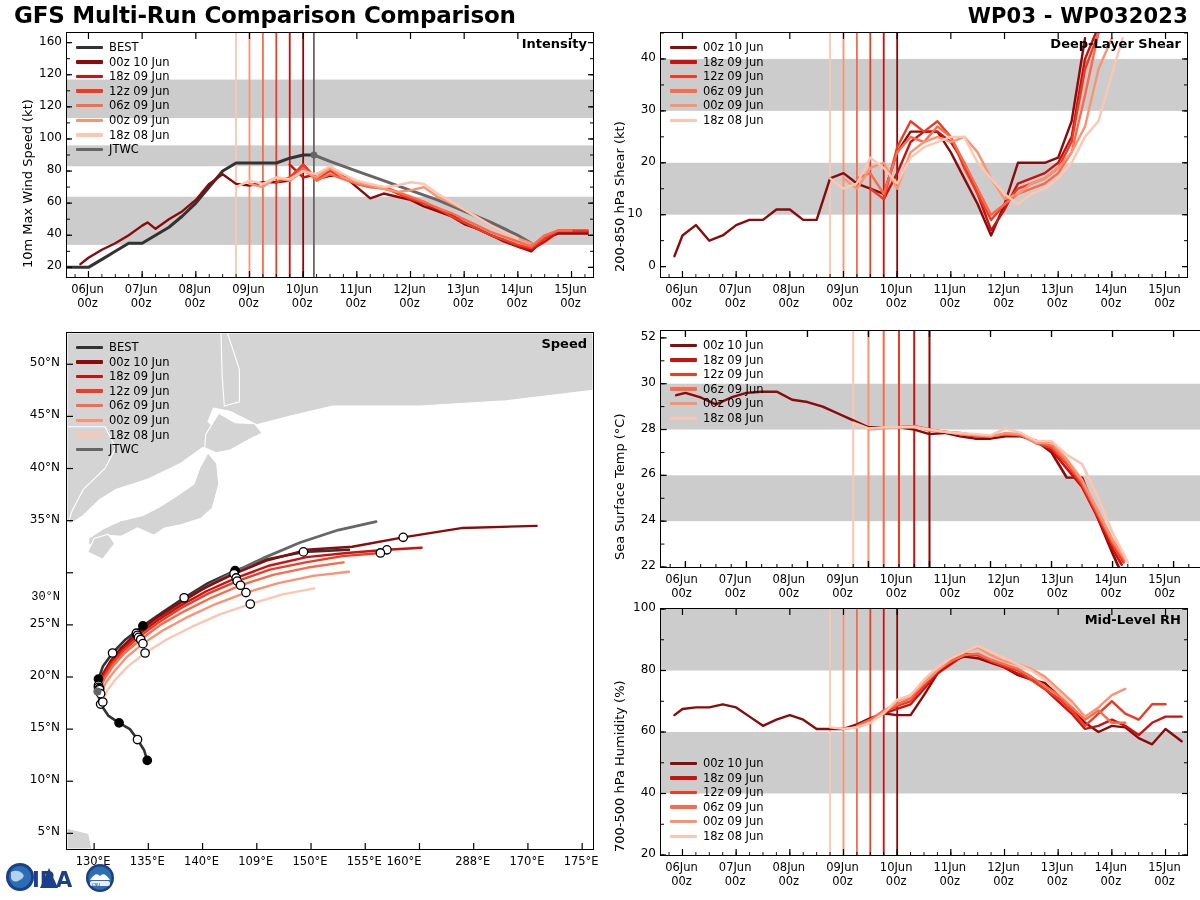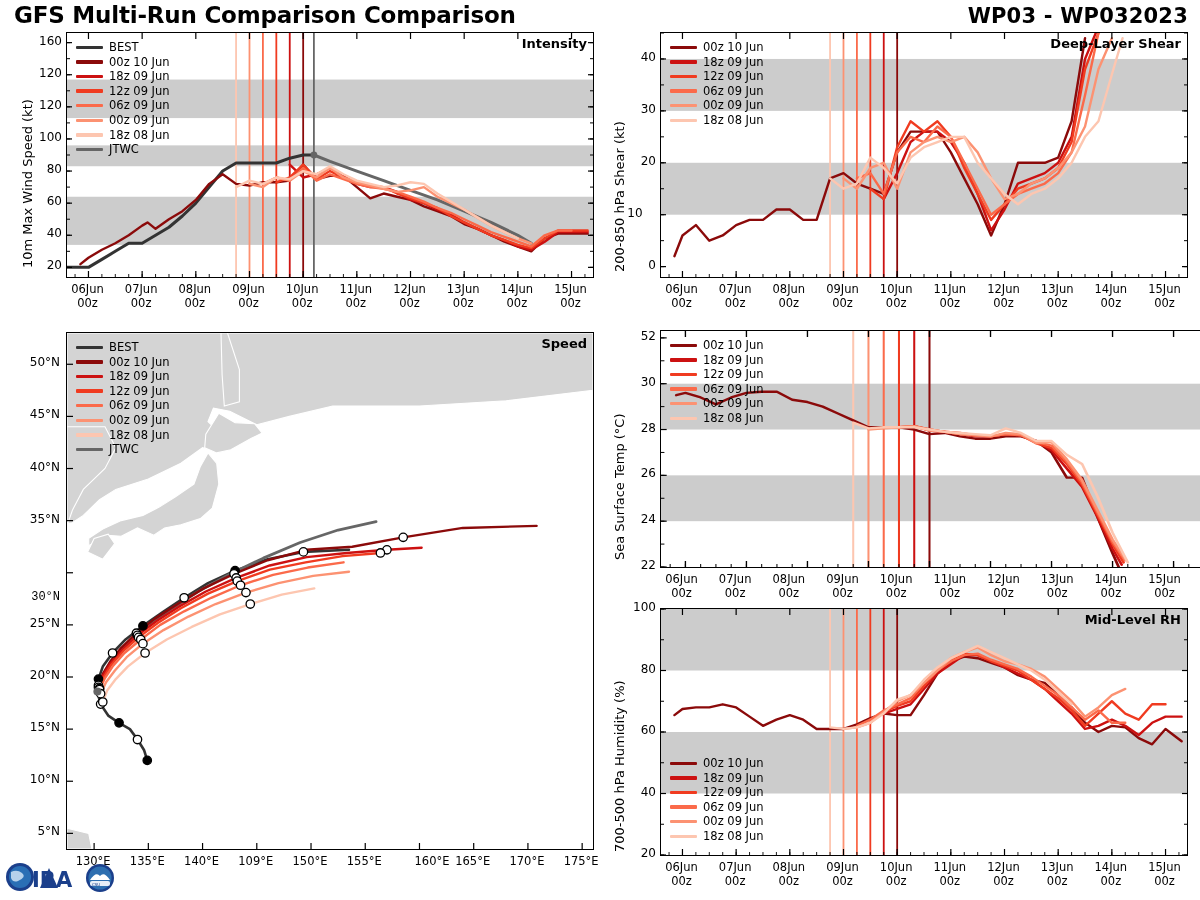--- a/index.html
+++ b/index.html
@@ -770,7 +770,7 @@
 <div class="tickx" style="left: 225.794px; width: 60px; top: 854px;">109°E</div>
 <div class="tickx" style="left: 280.021px; width: 60px; top: 854px;">150°E</div>
 <div class="tickx" style="left: 334.247px; width: 60px; top: 854px;">155°E</div>
-<div class="tickx" style="left: 402px; width: 60px; top: 854px;">160°E</div>
+<div class="tickx" style="left: 374px; width: 60px; top: 854px;">160°E</div>
 <div class="tickx" style="left: 442.701px; width: 60px; top: 854px;">165°E</div>
 <div class="tickx" style="left: 496.928px; width: 60px; top: 854px;">170°E</div>
 <div class="tickx" style="left: 551.155px; width: 60px; top: 854px;">175°E</div>

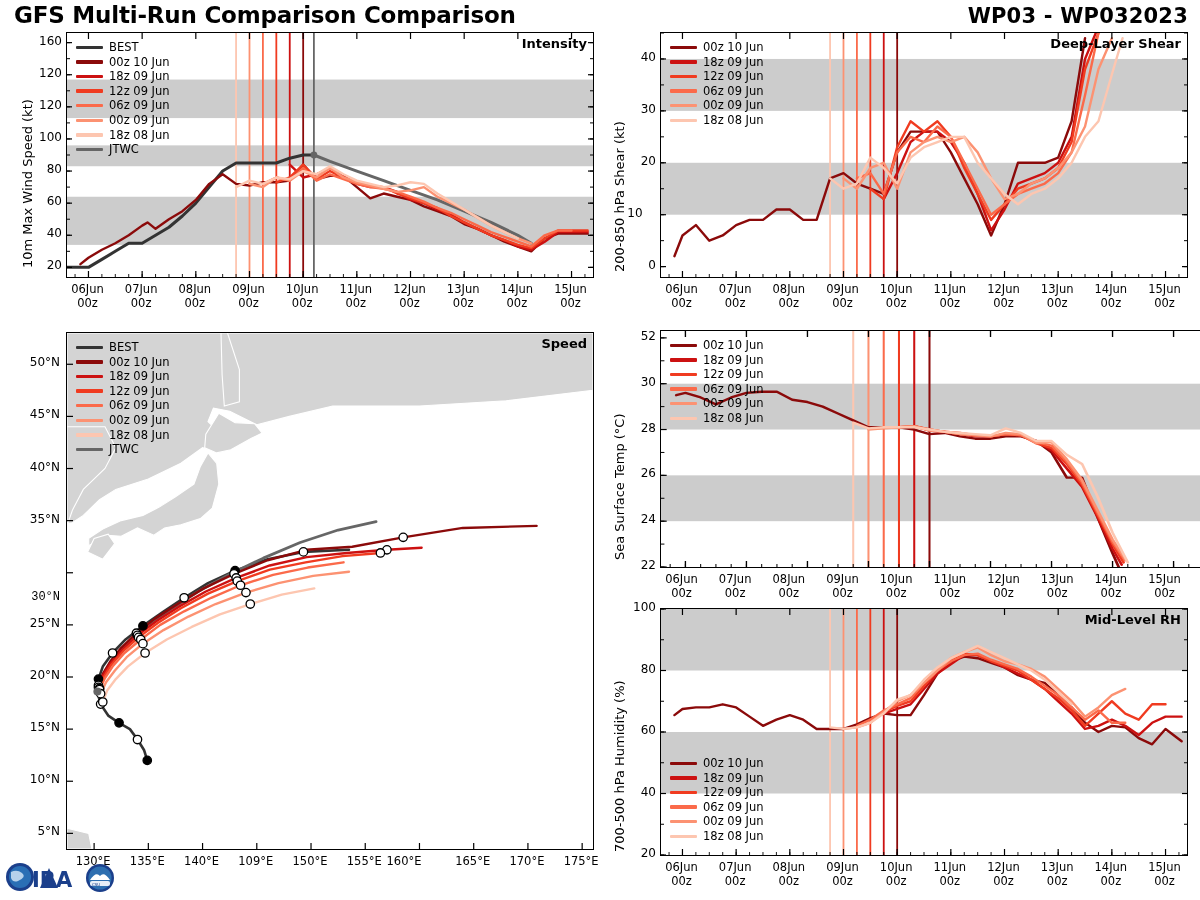--- a/index.html
+++ b/index.html
@@ -771,7 +771,7 @@
 <div class="tickx" style="left: 280.021px; width: 60px; top: 854px;">150°E</div>
 <div class="tickx" style="left: 334.247px; width: 60px; top: 854px;">155°E</div>
 <div class="tickx" style="left: 374px; width: 60px; top: 854px;">160°E</div>
-<div class="tickx" style="left: 442.701px; width: 60px; top: 854px;">165°E</div>
+<div class="tickx" style="left: 442.701px; width: 60px; top: 854px;">288°E</div>
 <div class="tickx" style="left: 496.928px; width: 60px; top: 854px;">170°E</div>
 <div class="tickx" style="left: 551.155px; width: 60px; top: 854px;">175°E</div>
 <div class="ticky" style="left: 10px; width: 50px; top: 824.364px;">5°N</div>

